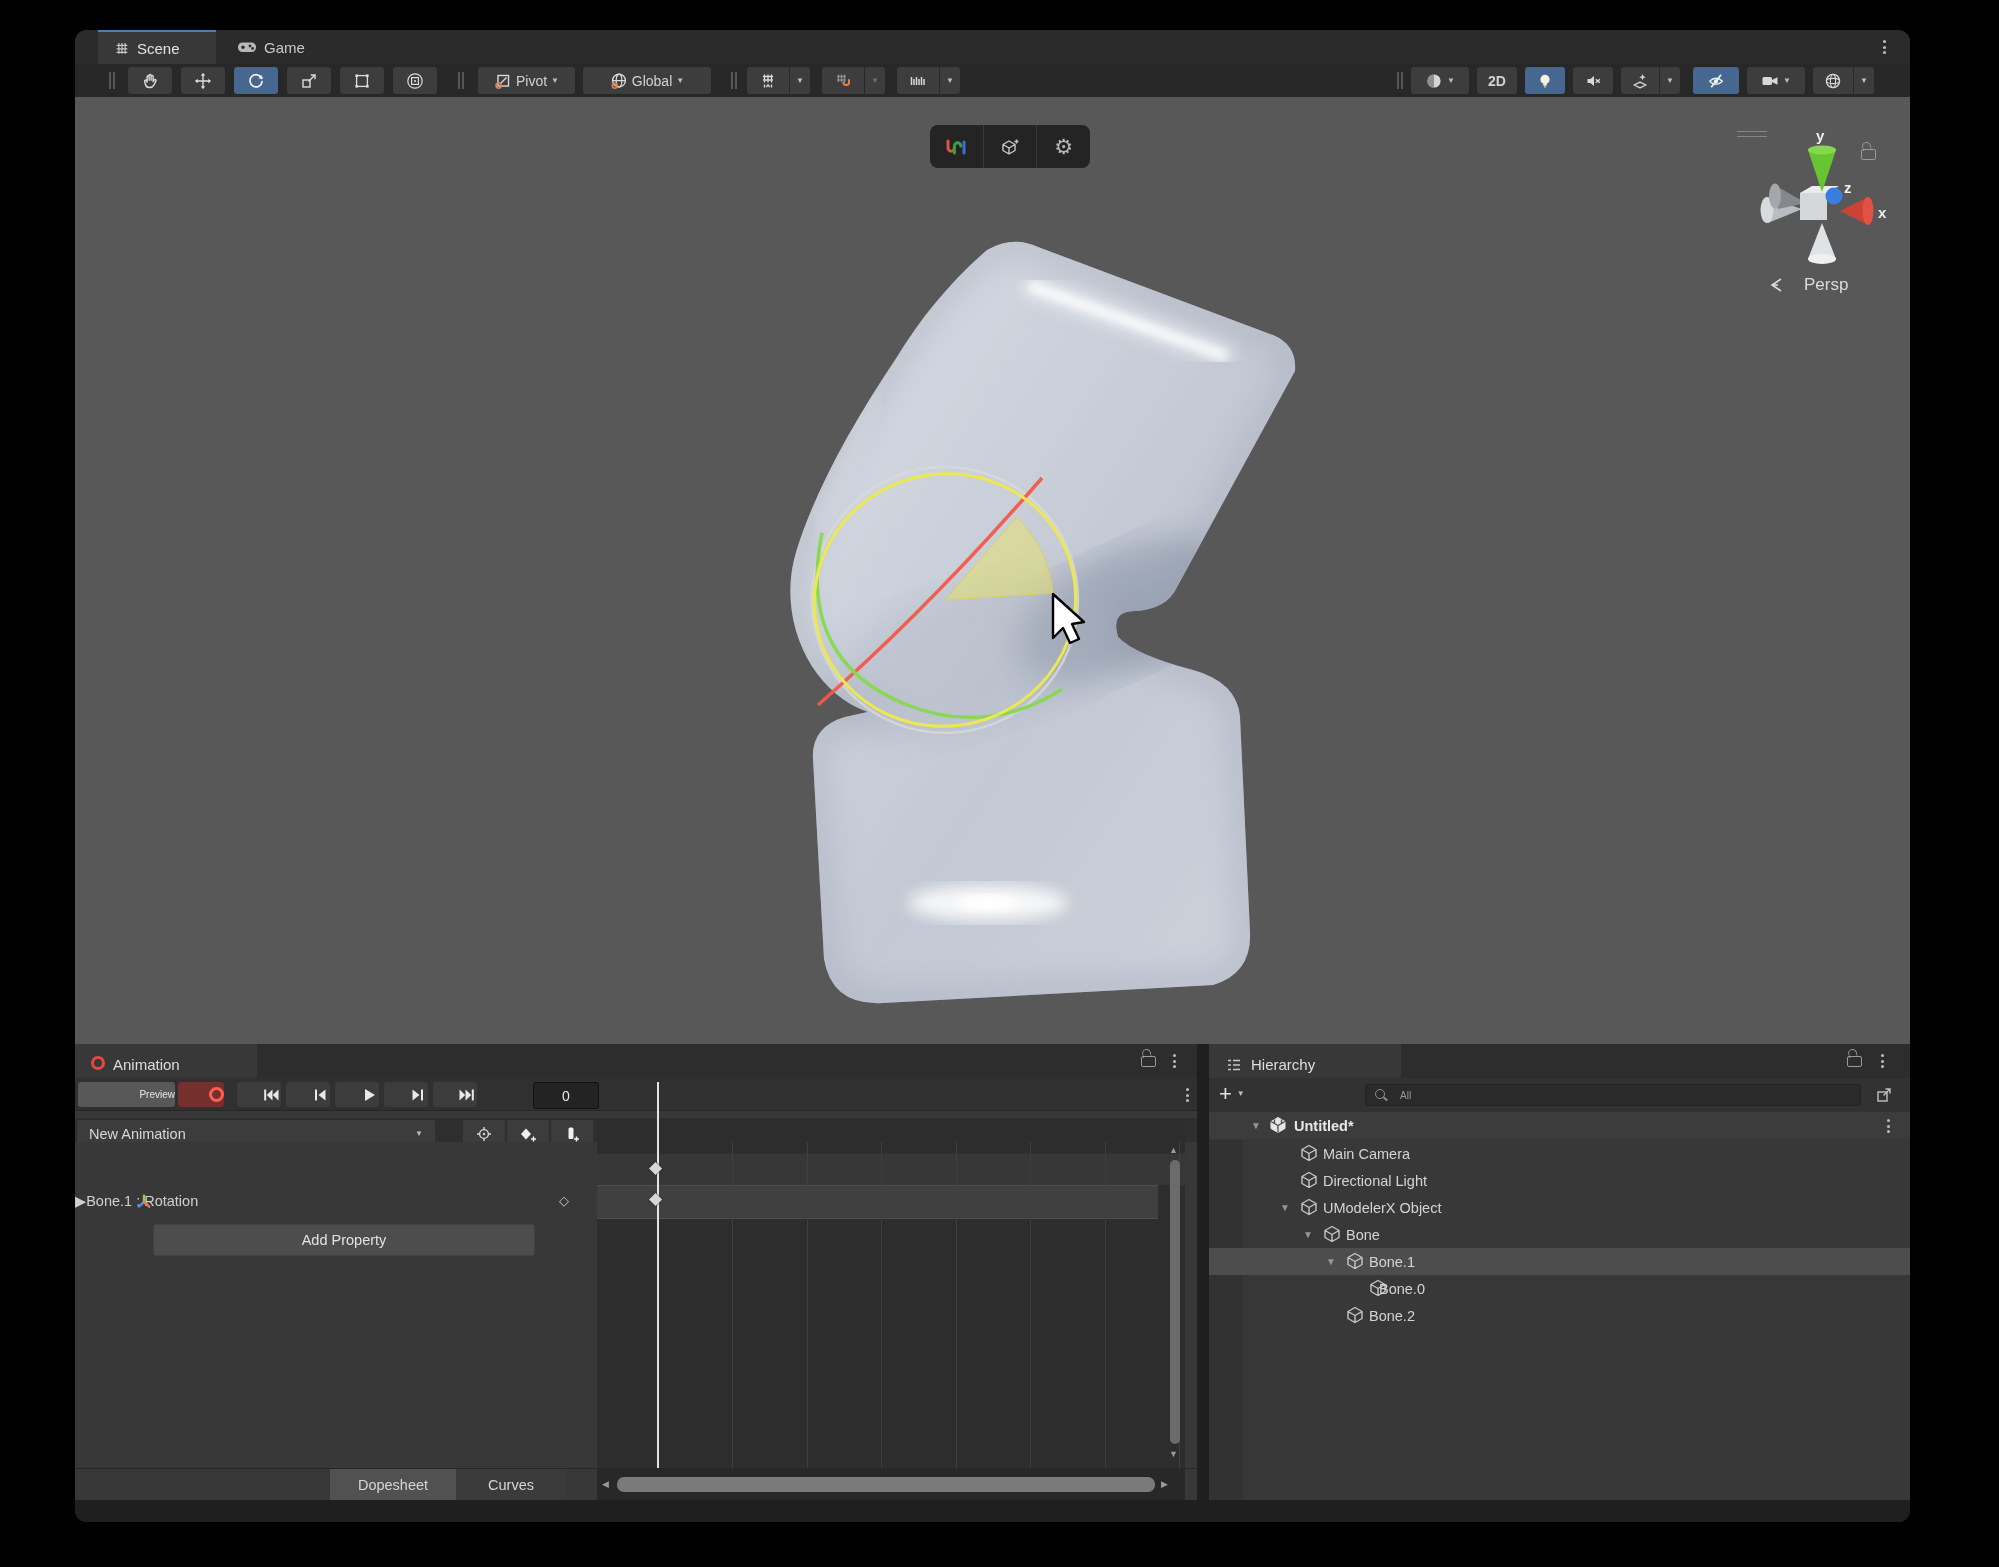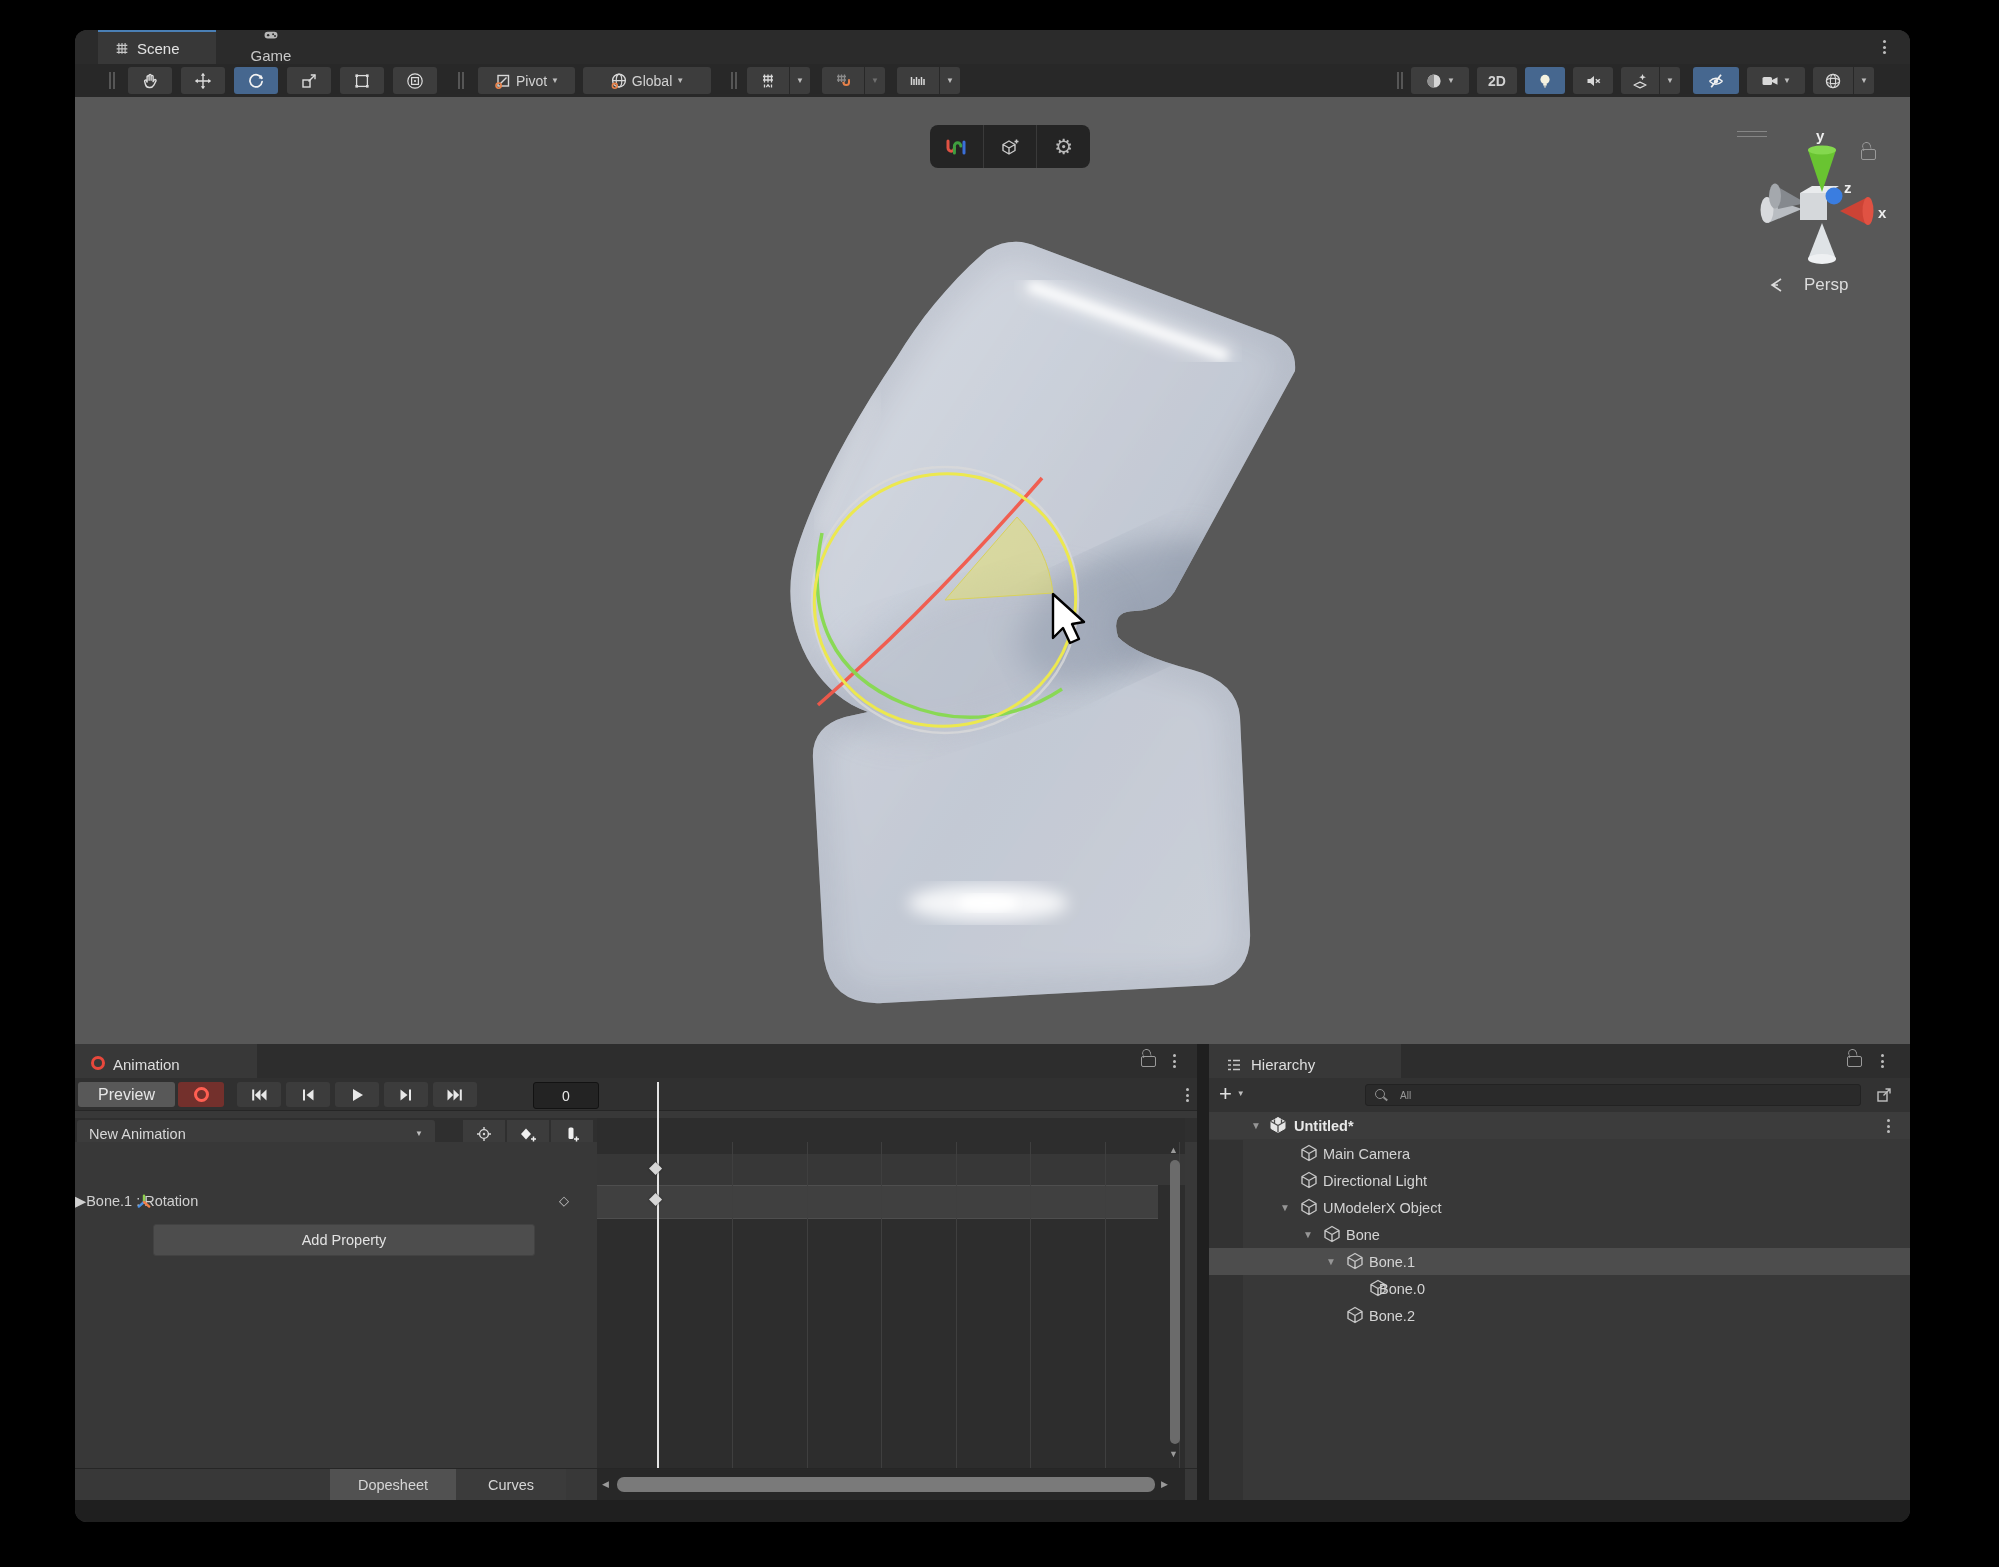--- a/index.html
+++ b/index.html
@@ -260,7 +260,7 @@
         </svg>
       <span>Scene</span>
     </div>
-    <div class="tab" style="left:146px;width:100px;flex-direction:column;">
+    <div class="tab" style="left:146px;width:100px;">
       <svg width="20" height="14" style="color:#b8b8b8">
           <use href="#i-pad"></use>
         </svg>

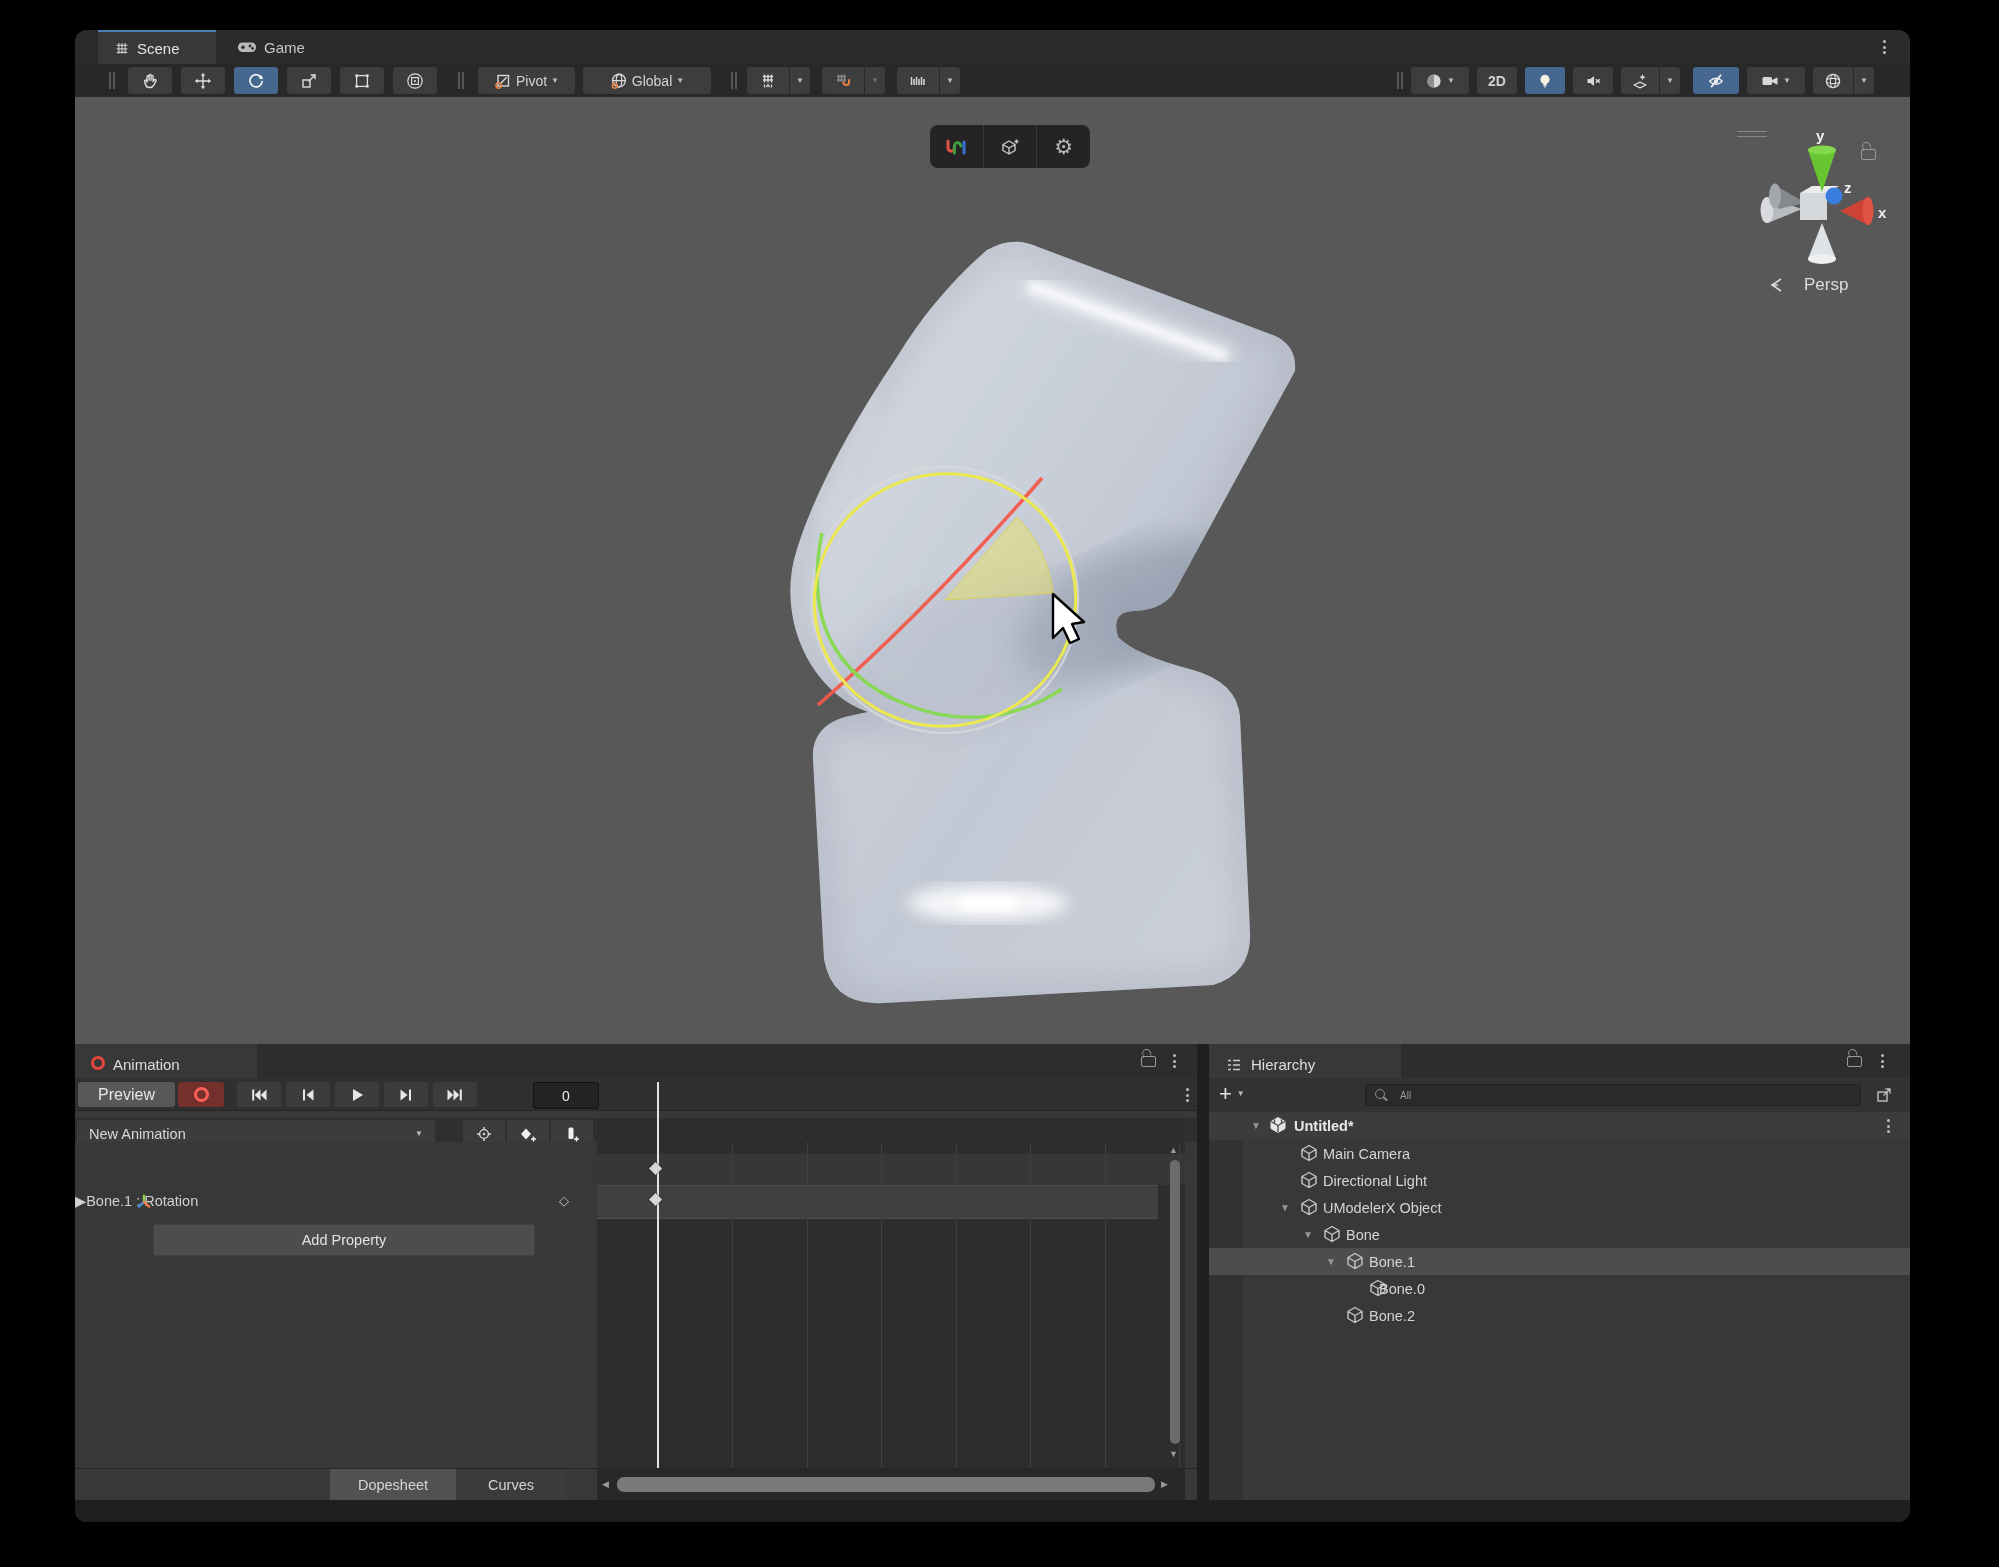--- a/index.html
+++ b/index.html
@@ -48,7 +48,7 @@
   #anim{position:absolute;left:0;top:1014px;width:1122px;height:456px;background:#383838;}
   #actrl{position:absolute;left:0;top:34px;width:1122px;height:32px;background:#303030;border-bottom:1px solid #262626;}
   .tbtn{position:absolute;top:4px;height:25px;background:#3c3c3c;border-radius:3px;display:flex;
-        align-items:center;justify-content:center;color:#e6e6e6;font-size:16px;}
+        align-items:center;justify-content:flex-end;color:#e6e6e6;font-size:10px;}
   #frame-field{position:absolute;left:458px;top:4px;width:60px;height:23px;background:#232323;
         border:1px solid #121212;border-radius:3px;color:#e8e8e8;font-size:14px;text-align:center;
         font-family:"Liberation Sans",sans-serif;}

